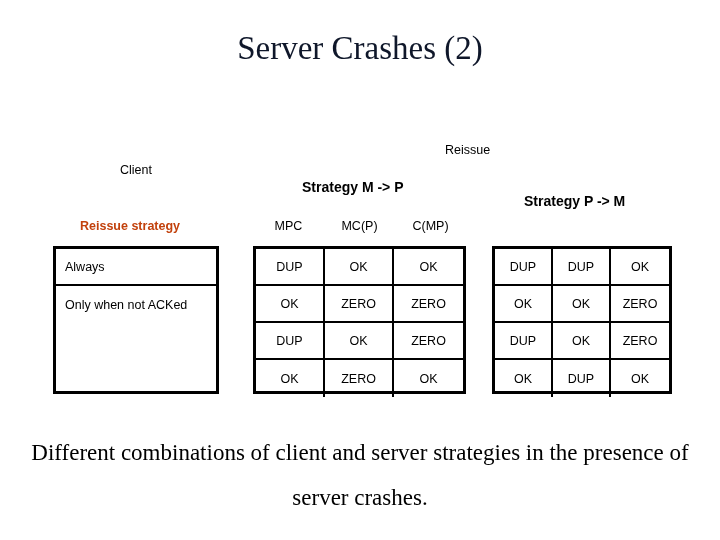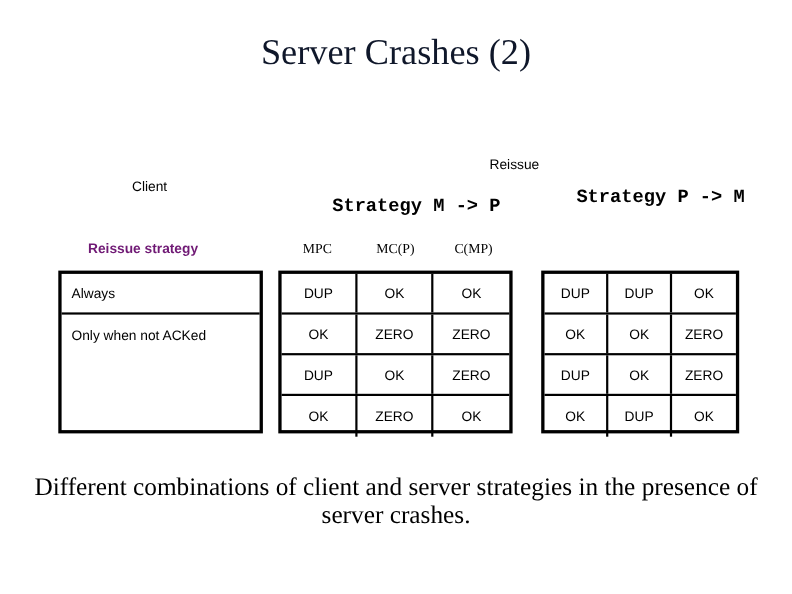--- a/index.html
+++ b/index.html
@@ -49,8 +49,8 @@
 
   .strategy-label {
     position: absolute;
-    font-family: Liberation Mono, monospace;
-    font-size: 17px;
+    font-family: Liberation Sans, sans-serif;
+    font-size: 14px;
     font-weight: bold;
     color: #000000;
     white-space: nowrap;

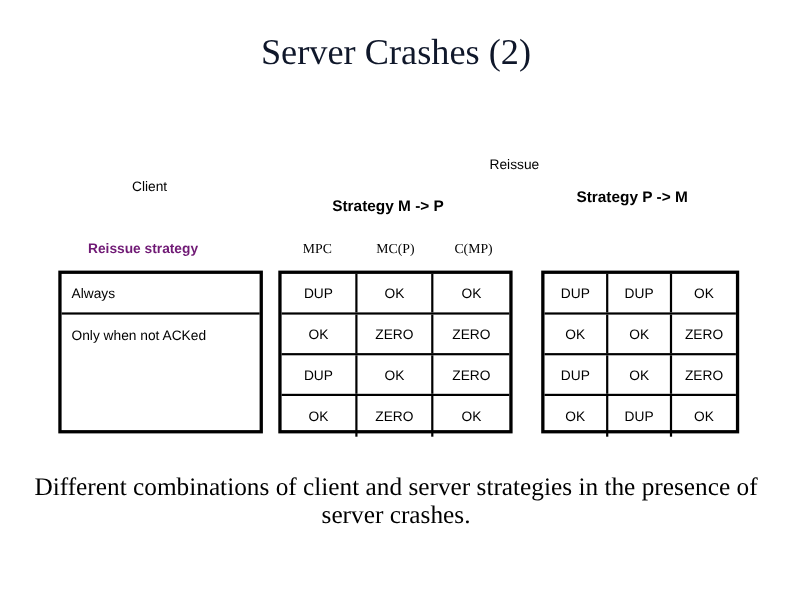--- a/index.html
+++ b/index.html
@@ -56,7 +56,7 @@
     white-space: nowrap;
   }
   #label-strategy-mp { left: 302px; top: 179px; }
-  #label-strategy-pm { left: 524px; top: 171px; }
+  #label-strategy-pm { left: 524px; top: 193px; }
 
   
   #header-reissue {

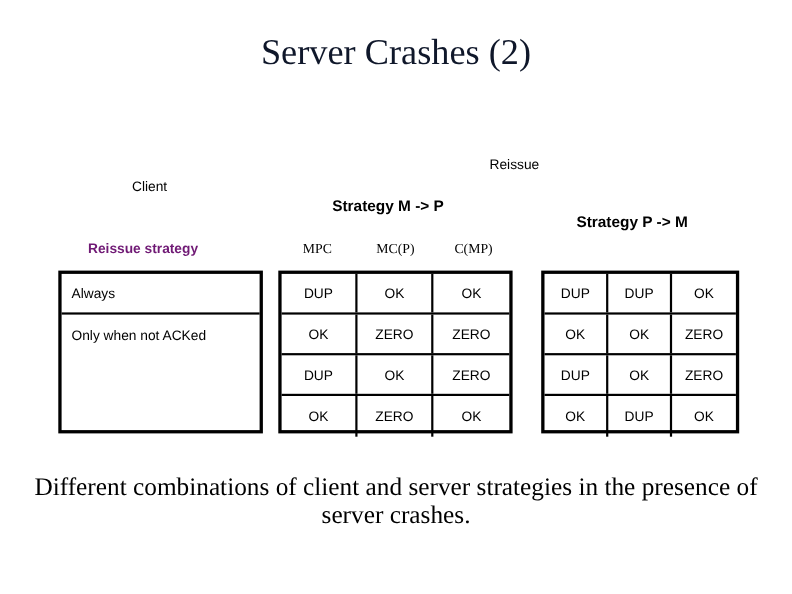--- a/index.html
+++ b/index.html
@@ -65,7 +65,7 @@
     top: 219px;
     font-size: 12.5px;
     font-weight: bold;
-    color: #701a75;
+    color: #c2410c;
     white-space: nowrap;
   }
 

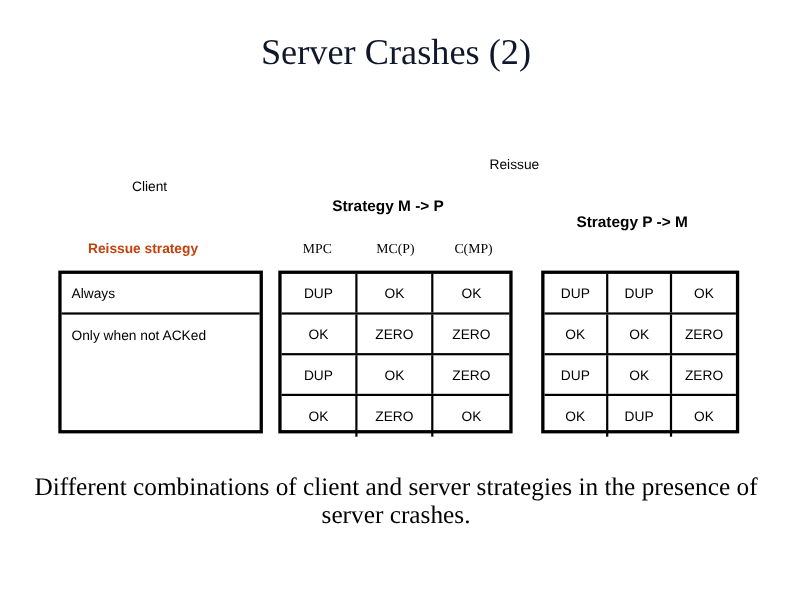--- a/index.html
+++ b/index.html
@@ -81,7 +81,7 @@
     white-space: nowrap;
   }
   #head-group-left  { left: 253px; width: 213px; }
-  #head-group-left .col-head { width: 71px; font-family: Liberation Serif, serif; }
+  #head-group-left .col-head { width: 71px; }
   #head-group-right { left: 492px; width: 180px; }
   #head-group-right .col-head { width: 60px; }
 

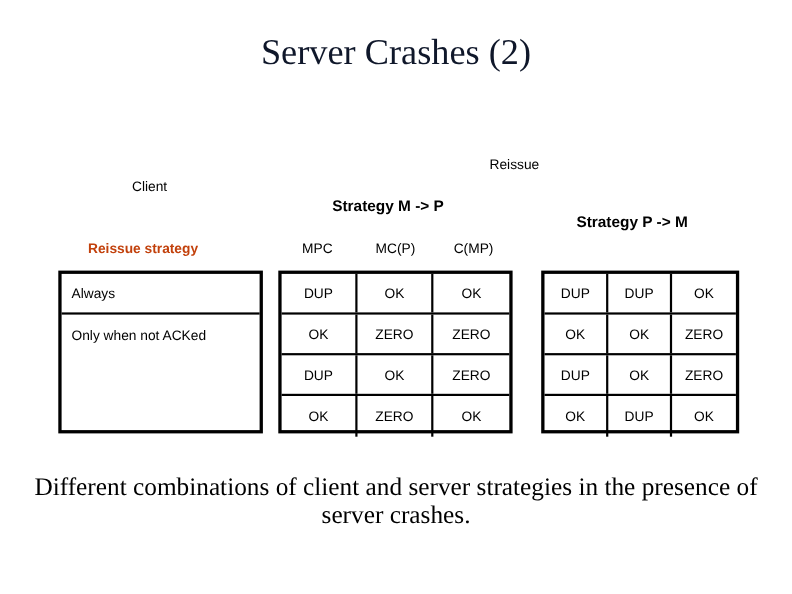--- a/index.html
+++ b/index.html
@@ -118,7 +118,7 @@
   #table-strategies {
     left: 53px;
     top: 246px;
-    width: 186px;
+    width: 166px;
     height: 148px;
   }
   #table-strategies .grid-cell {

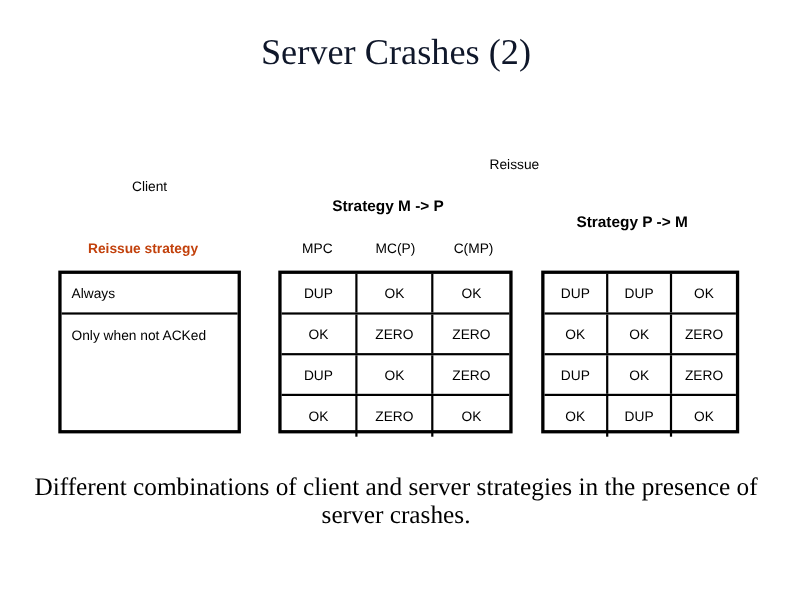--- a/index.html
+++ b/index.html
@@ -160,7 +160,7 @@
     text-align: center;
     font-family: "Liberation Serif", serif;
     font-size: 23px;
-    line-height: 25px;
+    line-height: 45px;
     color: #000000;
   }
 </style>

